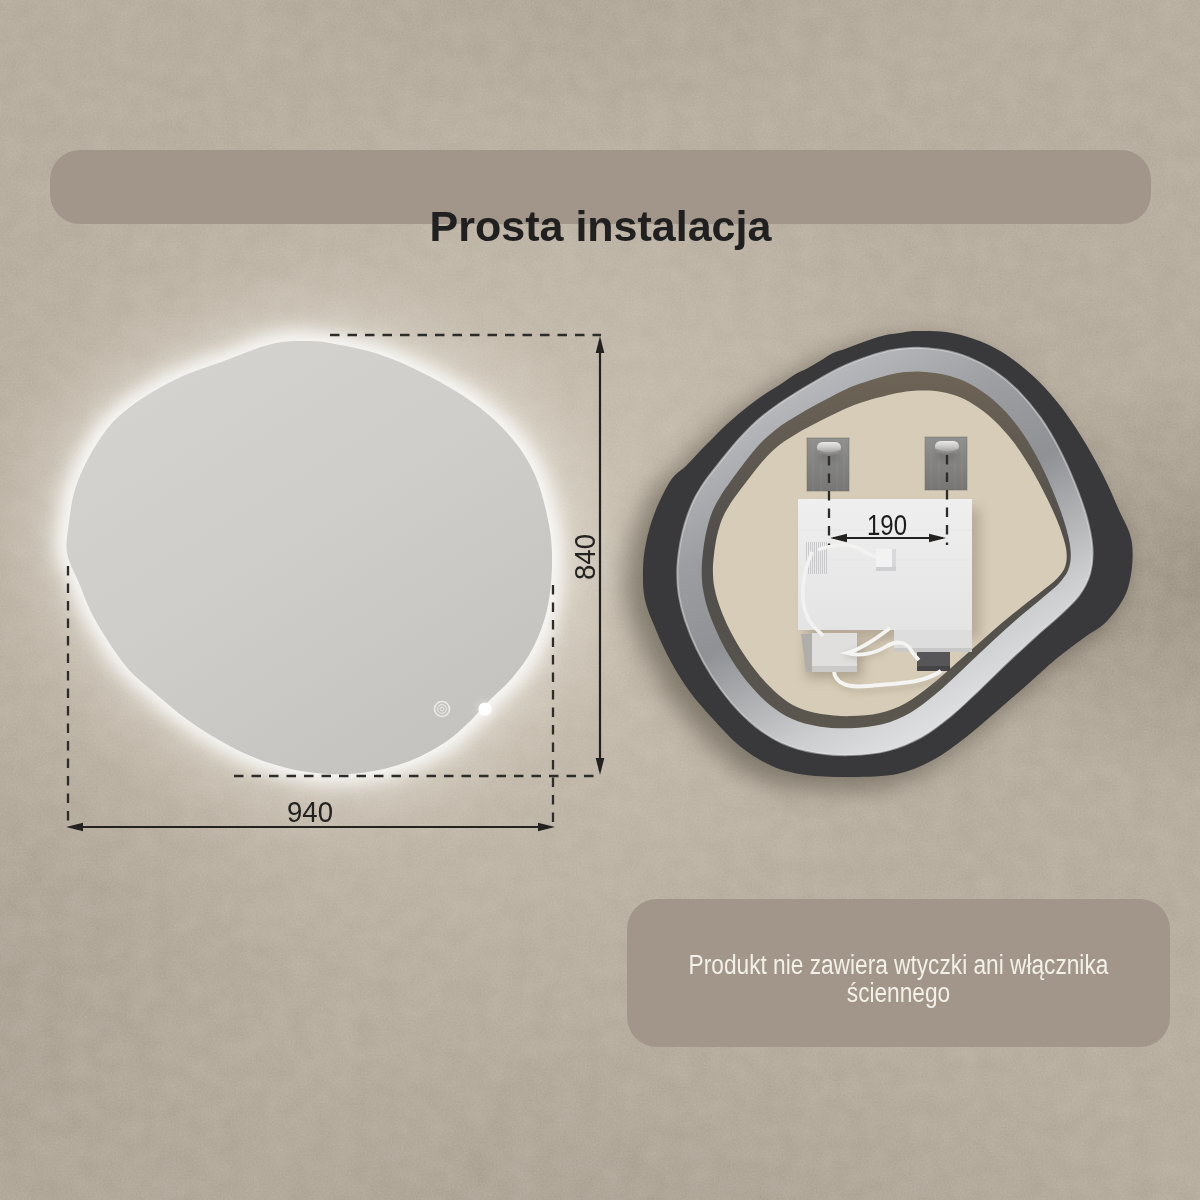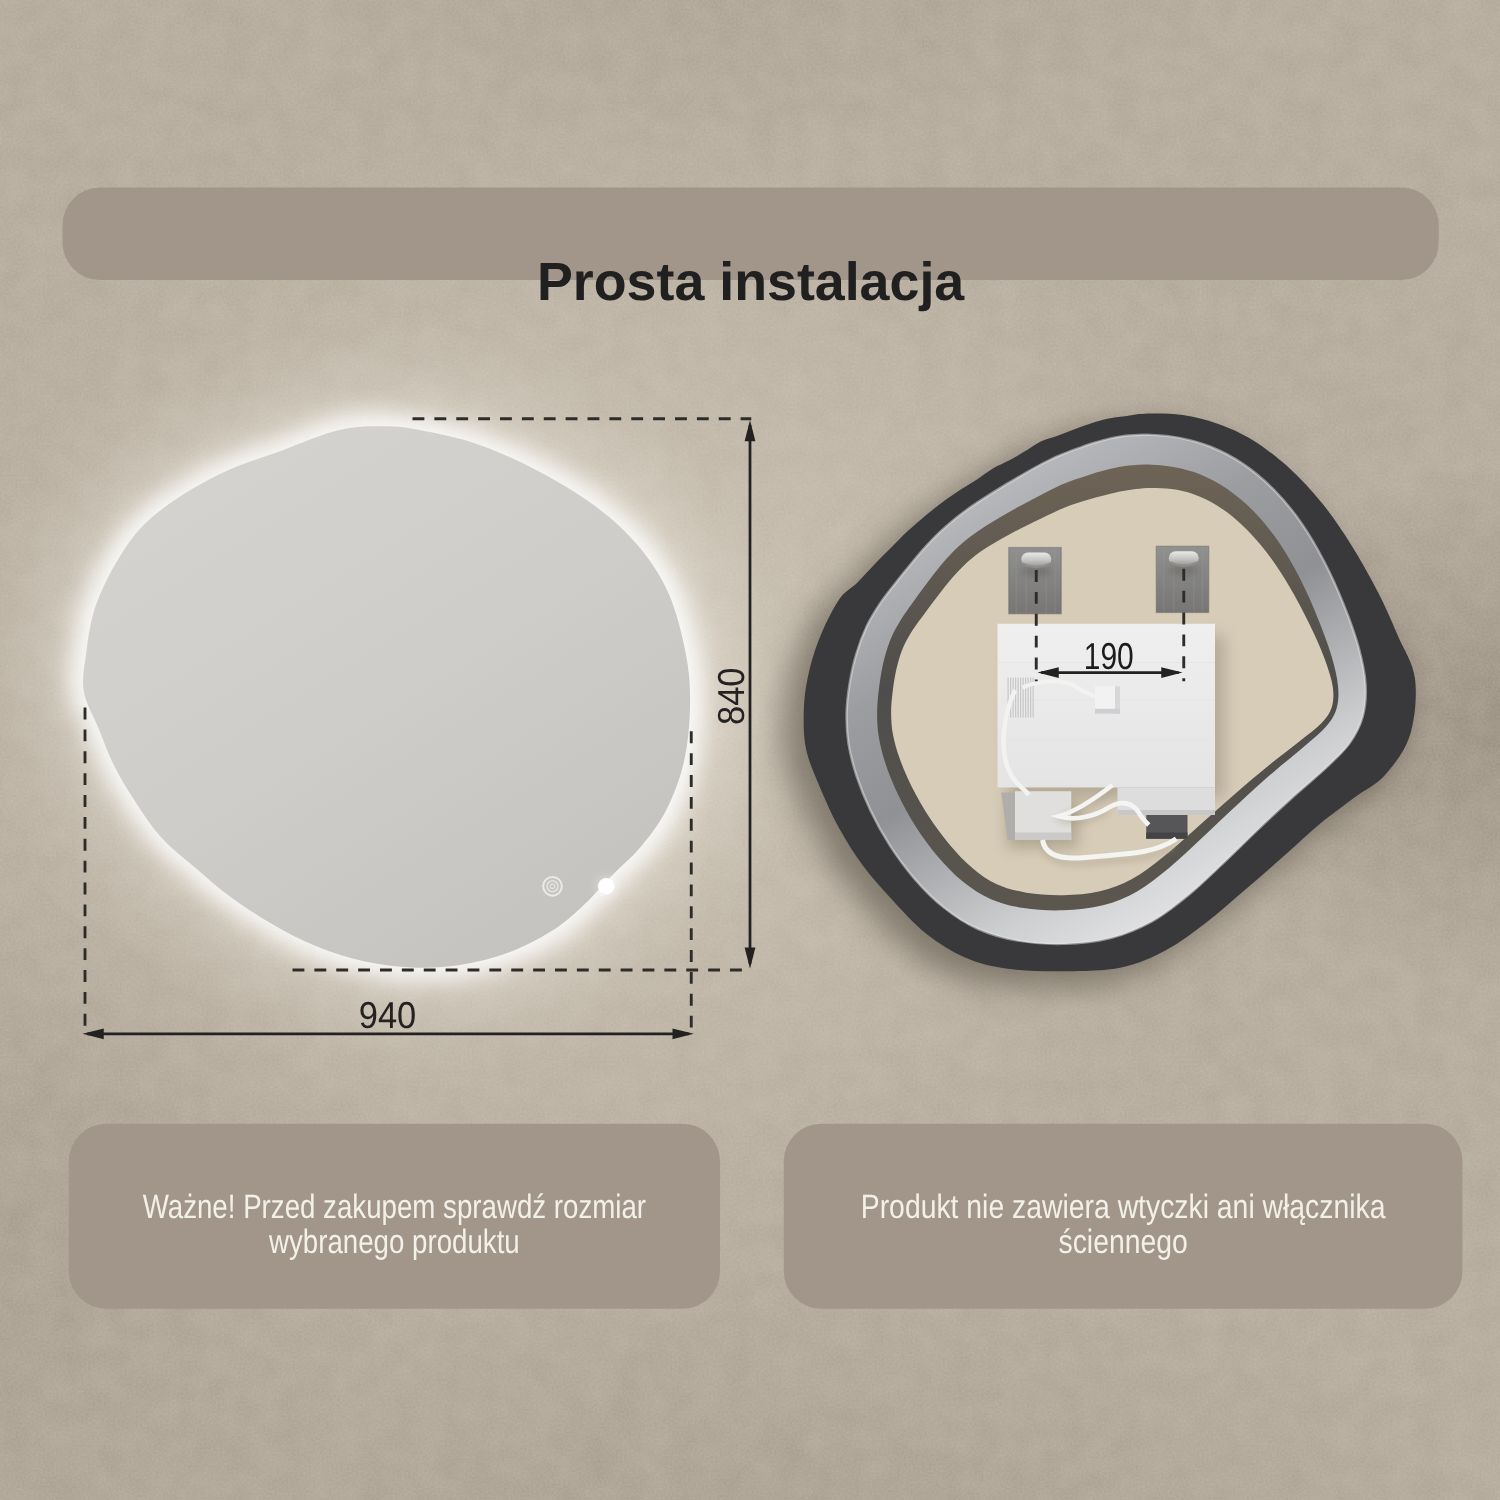--- a/index.html
+++ b/index.html
@@ -239,9 +239,6 @@
   <div class="txt" style="top:15px;font-size:43px;font-weight:bold;color:#202020;margin-top:37px;">Prosta instalacja</div>
 </div>
 
-<div class="pill" style="left:55px;top:899px;width:521px;height:148px;">
-  <div class="txt" style="top:52px;font-size:27px;line-height:28px;color:#f3f0e8;transform:scaleX(0.82);transform-origin:50% 0;">Ważne! Przed zakupem sprawdź rozmiar<br>wybranego produktu</div>
-</div>
 
 <div class="pill" style="left:627px;top:899px;width:543px;height:148px;">
   <div class="txt" style="top:52px;font-size:27px;line-height:28px;color:#f3f0e8;transform:scaleX(0.84);transform-origin:50% 0;">Produkt nie zawiera wtyczki ani włącznika<br>ściennego</div>

